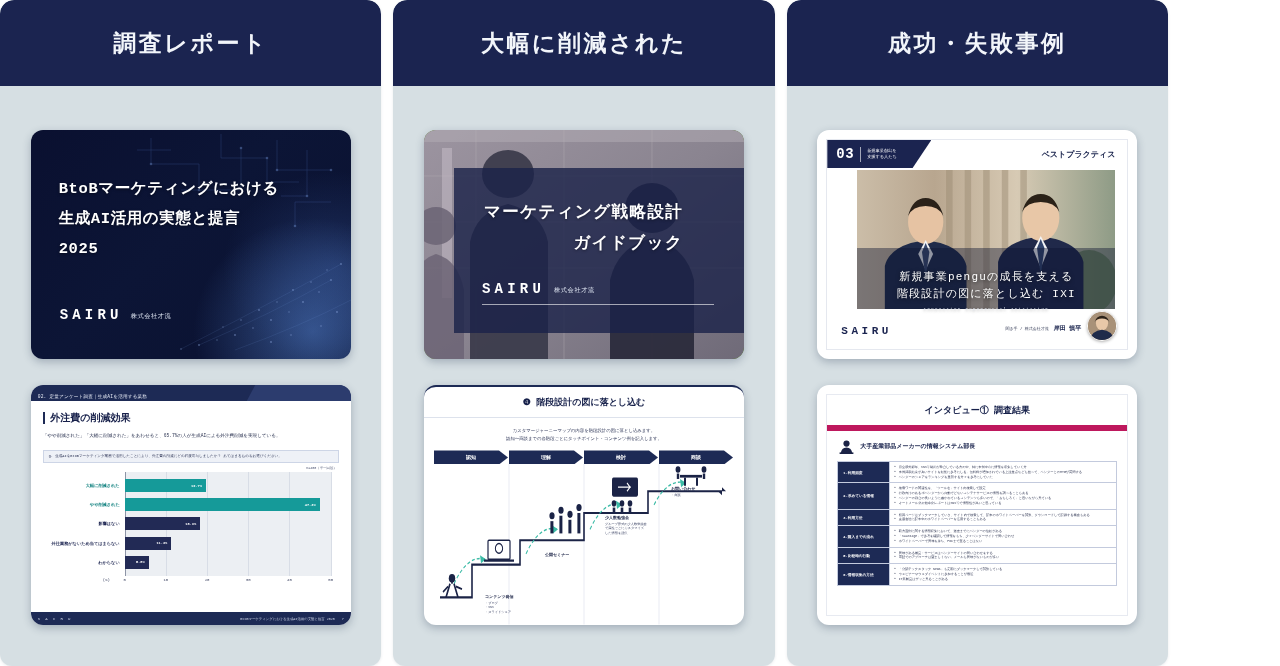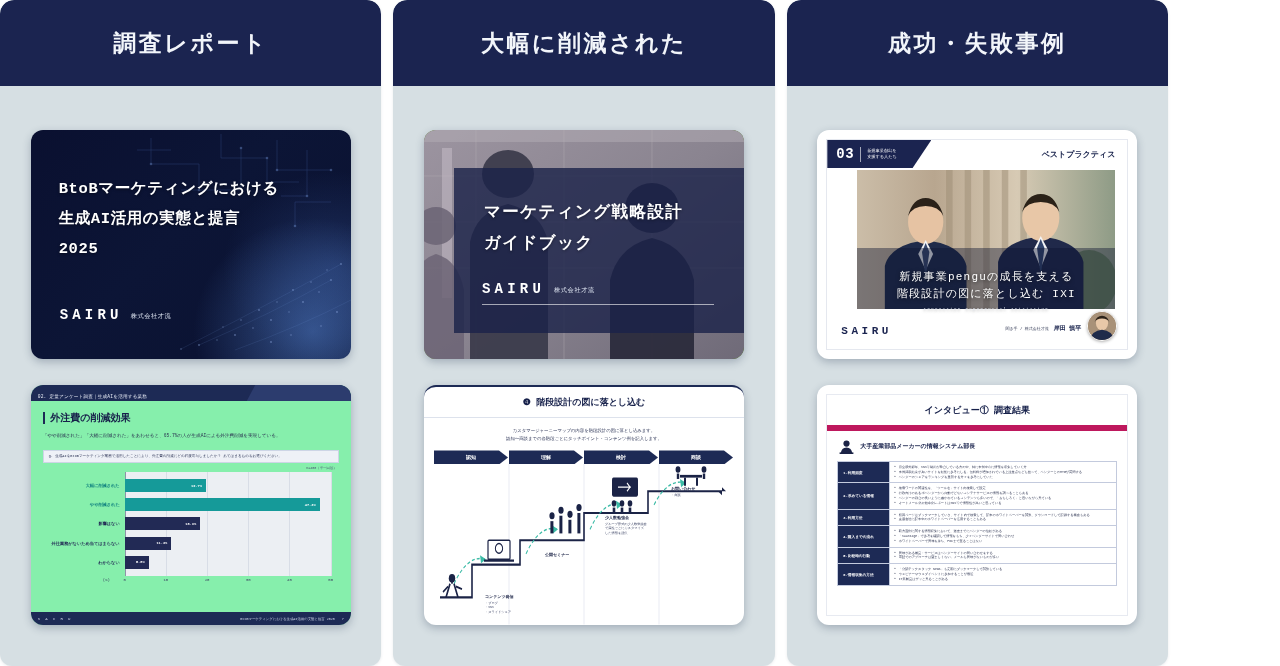--- a/index.html
+++ b/index.html
@@ -150,7 +150,7 @@
   .doc1-footer .f-right { color: #cfd6e8; font-size: 3.4px; }
 
   
-  .cover2 { position: relative; background: #4d7c0f; overflow: hidden; }
+  .cover2 { position: relative; background: #4d7c0f; overflow: hidden; text-align: right; }
   .photo2 { position: absolute; inset: 0; }
   .cover2-panel {
     position: absolute; left: 30px; right: 0px; top: 38px; bottom: 26px;

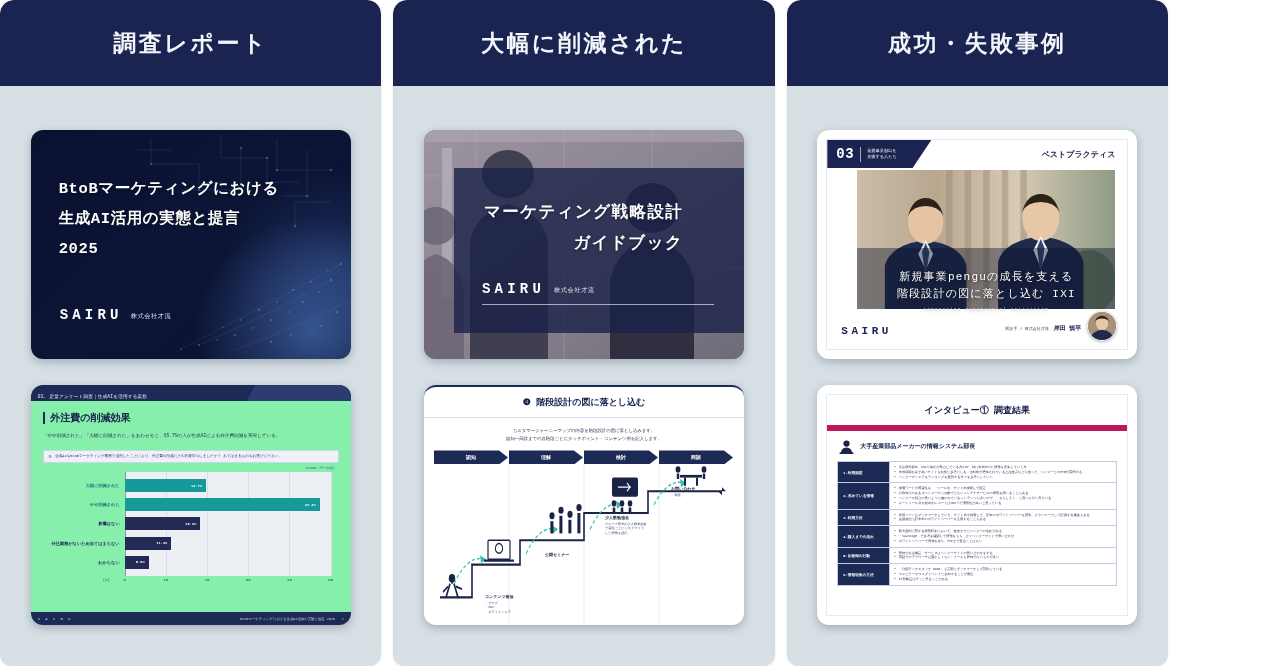--- a/index.html
+++ b/index.html
@@ -94,7 +94,7 @@
   }
 
   
-  .doc1 { background: #86efac; display: flex; flex-direction: column; }
+  .doc1 { background: #ffffff; display: flex; flex-direction: column; }
   .doc1-topbar {
     height: 16px; background: #1d2a55; position: relative; overflow: hidden;
   }

